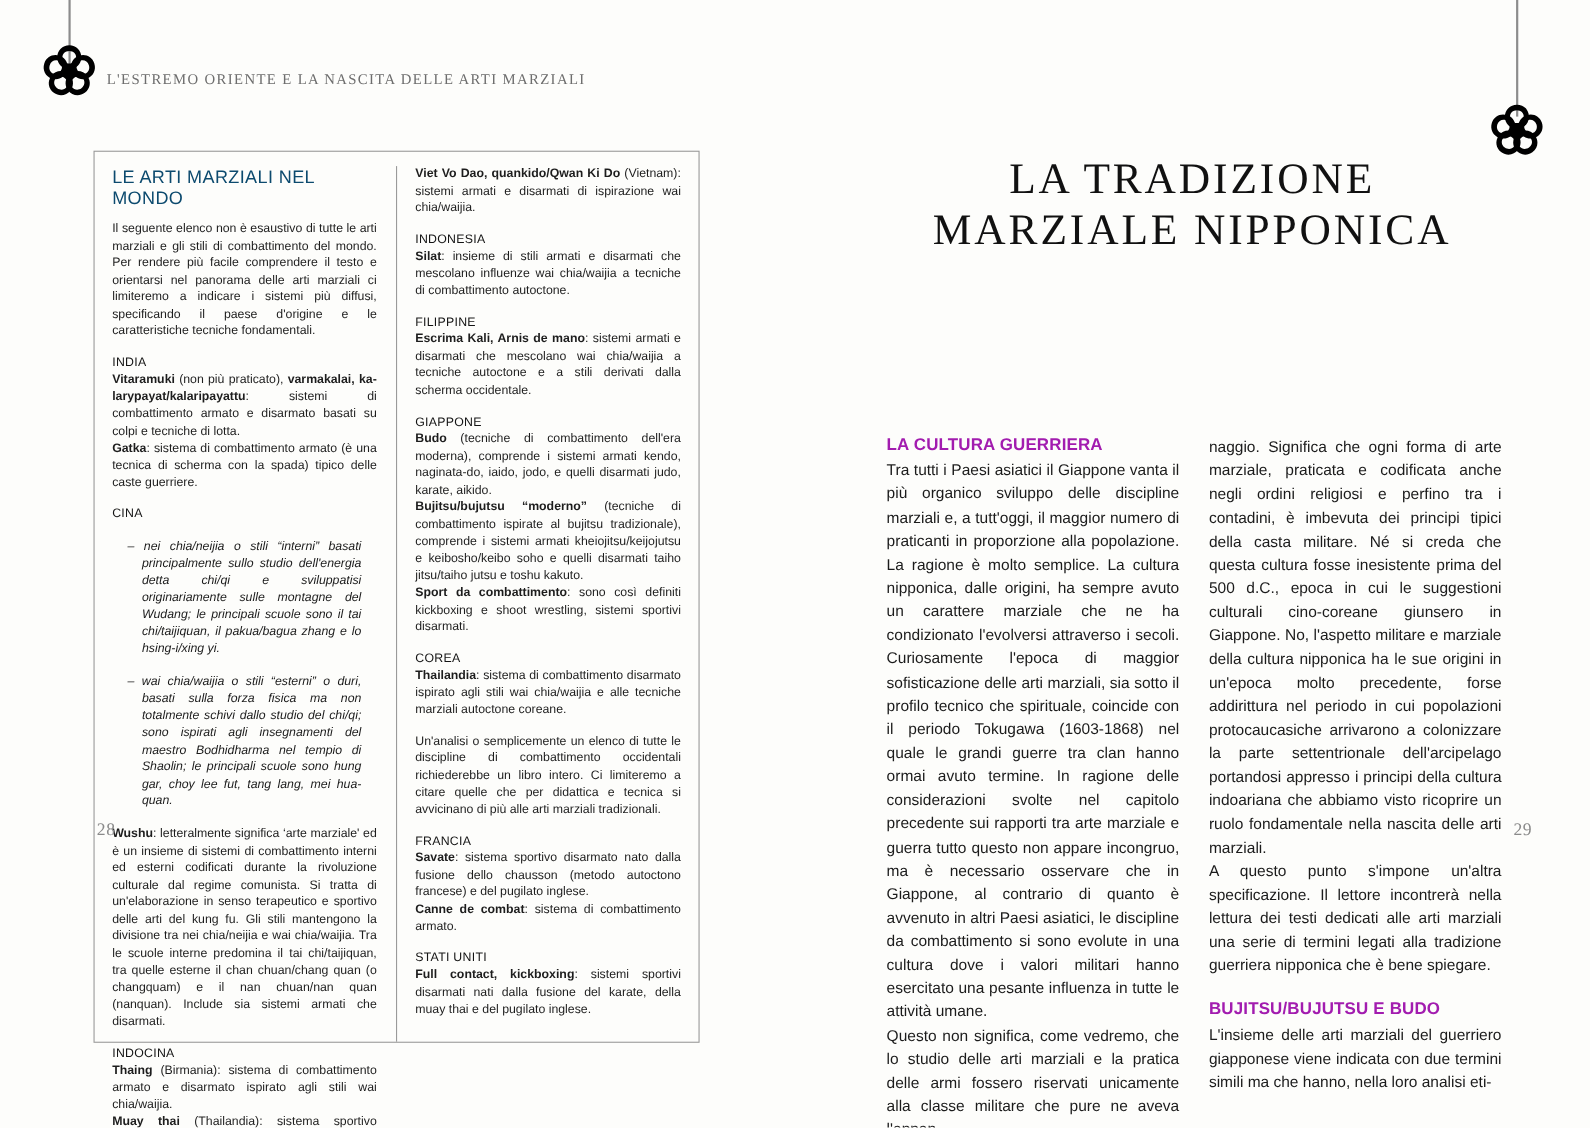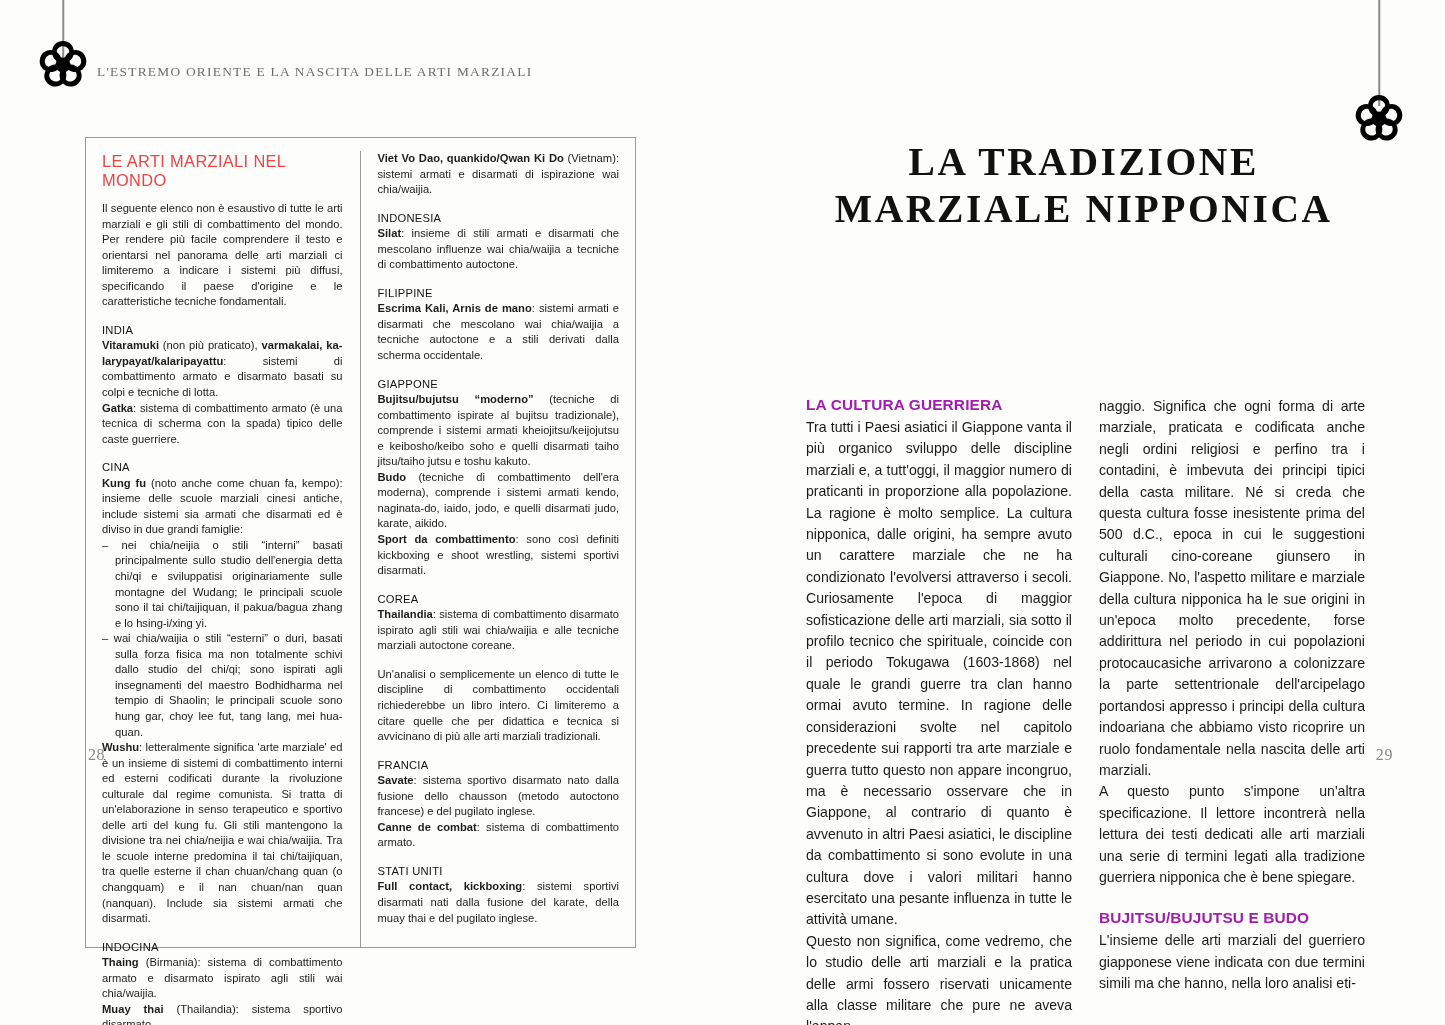--- a/index.html
+++ b/index.html
@@ -95,7 +95,7 @@
   .box-title {
     font-size: 16.4px;
     letter-spacing: 0.35px;
-    color: #ef4444;
+    color: #0c4a6e;
     margin: 1px 0 11px 0;
     font-weight: 400;
   }

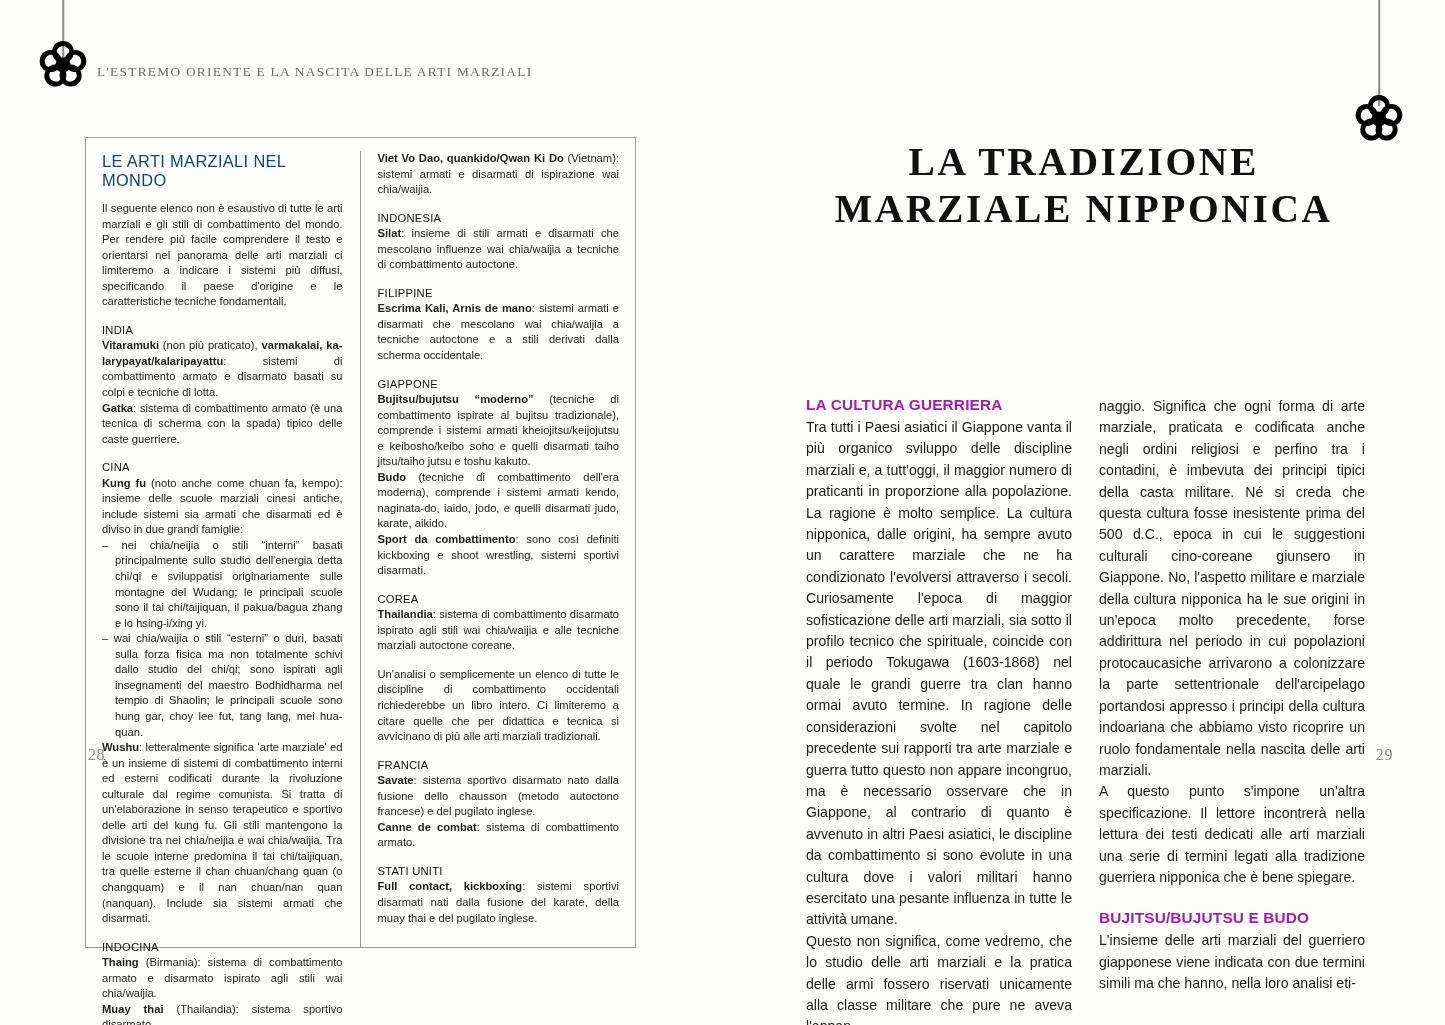--- a/index.html
+++ b/index.html
@@ -146,7 +146,7 @@
     line-height: 47px;
     letter-spacing: 2.6px;
     color: #111;
-    font-weight: 700;
+    font-weight: 400;
   }
   .chapter-title .l2 { display: block; }
 

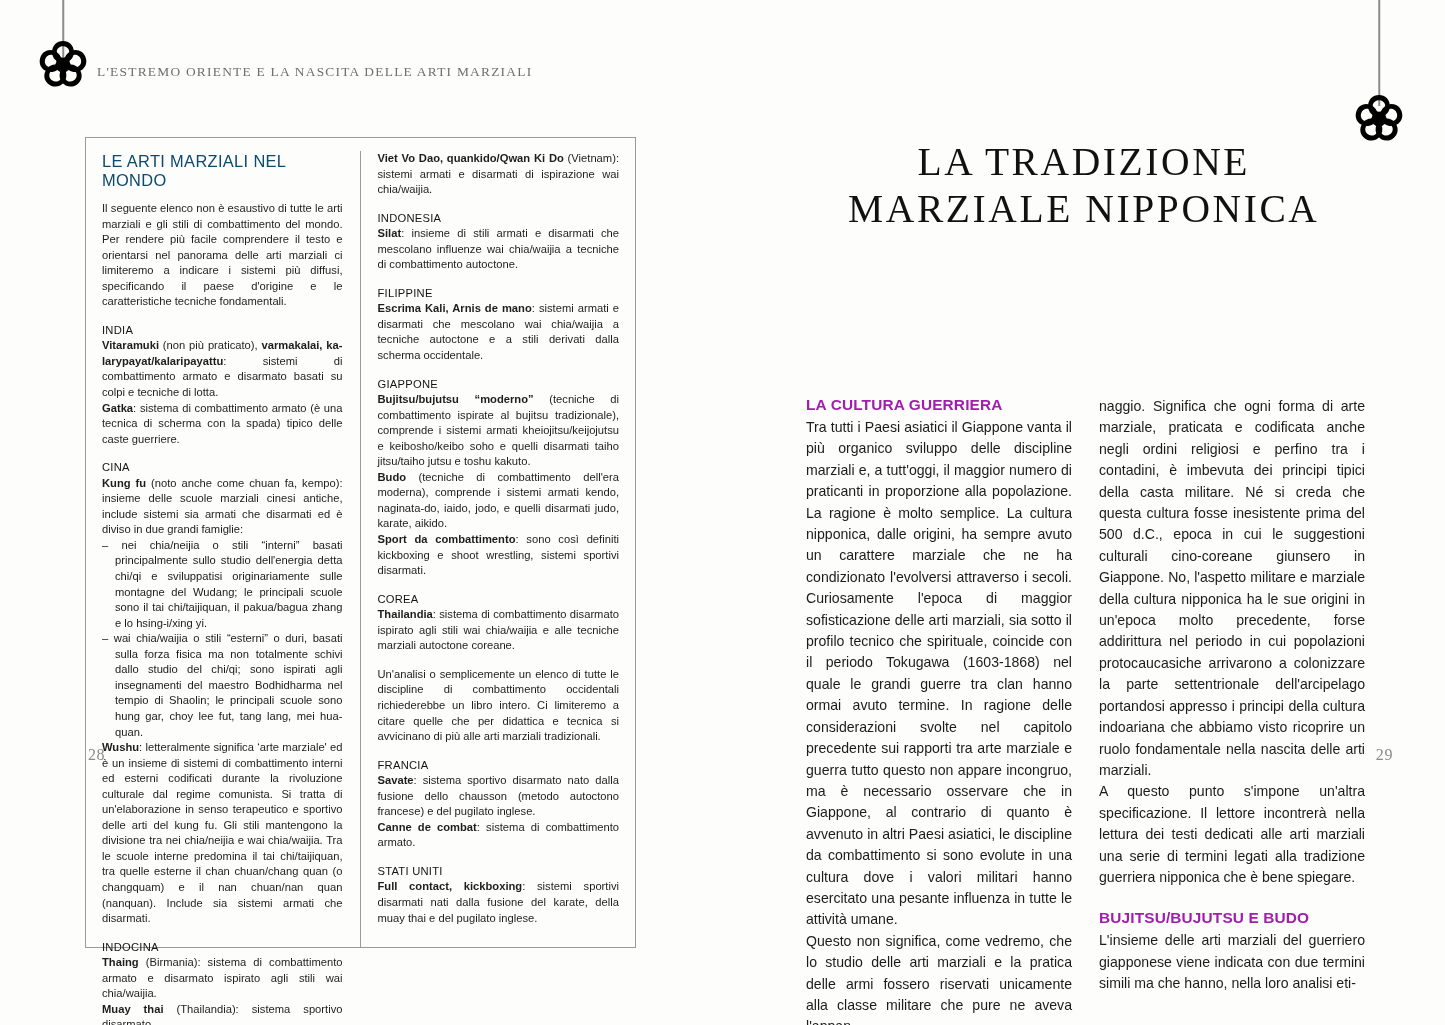--- a/index.html
+++ b/index.html
@@ -241,8 +241,8 @@
 
           <div class="gap"></div>
           <p class="country">GIAPPONE</p>
+          <p class="box-p"><span class="bolded">Budo</span><span> (tecniche di combattimento dell'era moderna), comprende i sistemi armati kendo, naginata-do, iaido, jodo, e quelli disarmati judo, karate, aikido.</span></p>
           <p class="box-p"><span class="bolded">Bujitsu/bujutsu “moderno”</span><span> (tecniche di combattimento ispirate al bujitsu tradizionale), comprende i sistemi armati kheiojitsu/keijojutsu e keibosho/keibo soho e quelli disarmati taiho jitsu/taiho jutsu e toshu kakuto.</span></p>
-          <p class="box-p"><span class="bolded">Budo</span><span> (tecniche di combattimento dell'era moderna), comprende i sistemi armati kendo, naginata-do, iaido, jodo, e quelli disarmati judo, karate, aikido.</span></p>
           <p class="box-p"><span class="bolded">Sport da combattimento</span><span>: sono così definiti kickboxing e shoot wrestling, sistemi sportivi disarmati.</span></p>
 
           <div class="gap"></div>

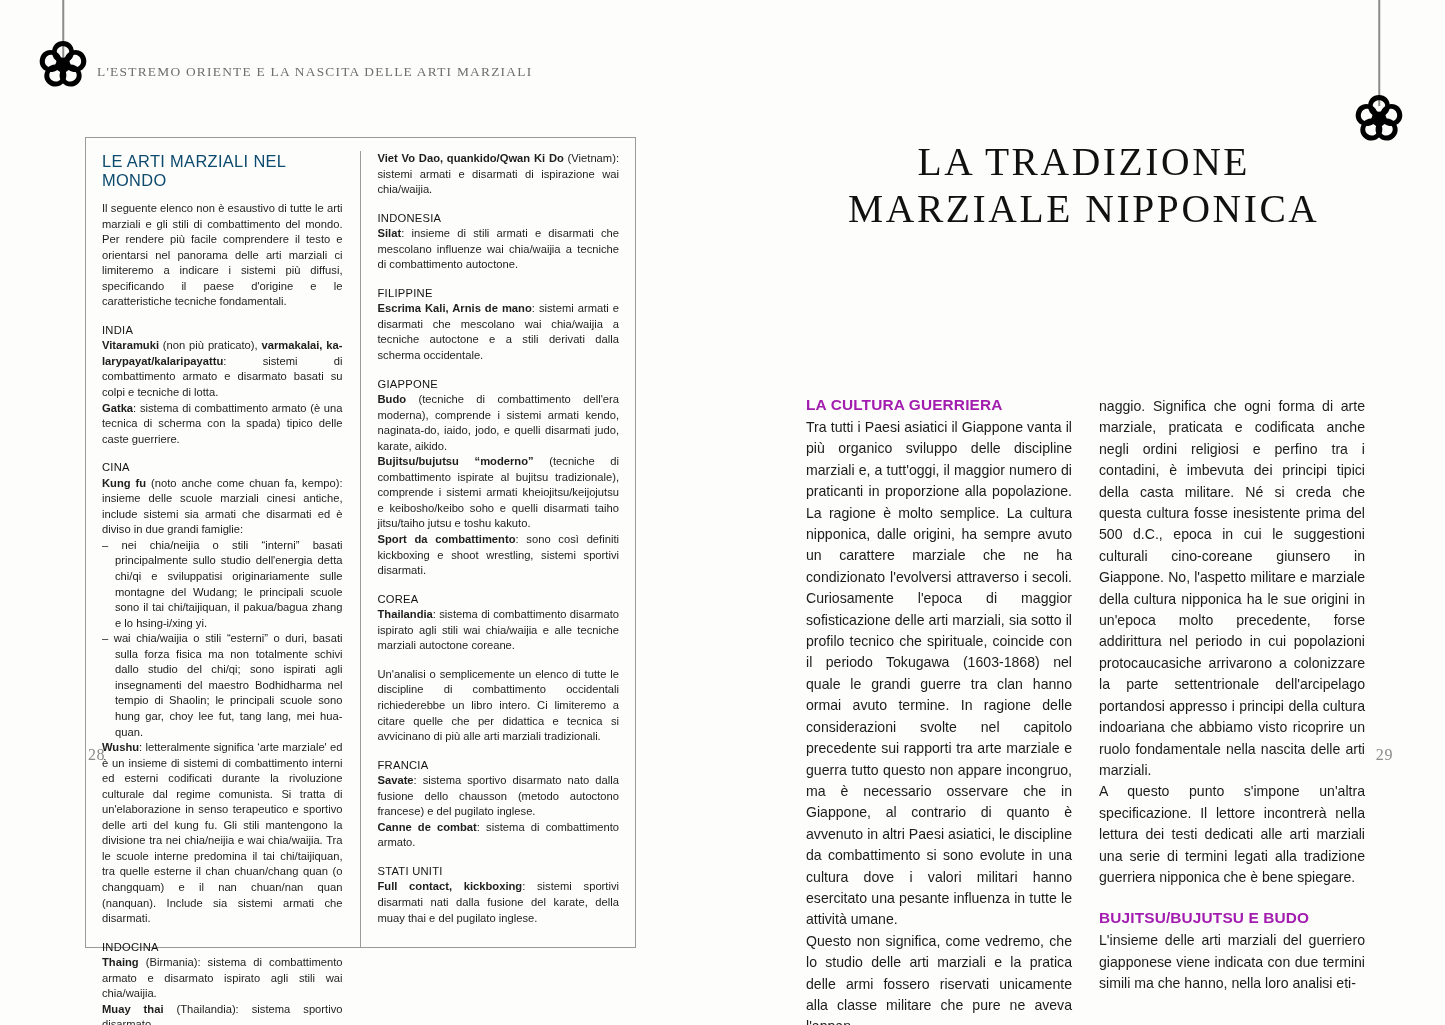--- a/index.html
+++ b/index.html
@@ -214,7 +214,6 @@
 
           <div class="gap"></div>
           <p class="country">CINA</p>
-          <p class="box-p"><span class="bolded">Kung fu</span><span> (noto anche come chuan fa, kempo): insieme delle scuole marziali cinesi antiche, include sistemi sia armati che disarmati ed è diviso in due grandi famiglie:</span></p>
           <ul class="dashes">
             <li>–&nbsp;nei chia/neijia o stili “interni” basati principalmente sullo studio dell'energia detta chi/qi e sviluppatisi originariamente sulle montagne del Wudang; le principali scuole sono il tai chi/taijiquan, il pakua/bagua zhang e lo hsing-i/xing yi.</li>
             <li>–&nbsp;wai chia/waijia o stili “esterni” o duri, basati sulla forza fisica ma non totalmente schivi dallo studio del chi/qi; sono ispirati agli insegnamenti del maestro Bodhidharma nel tempio di Shaolin; le principali scuole sono hung gar, choy lee fut, tang lang, mei hua-quan.</li>

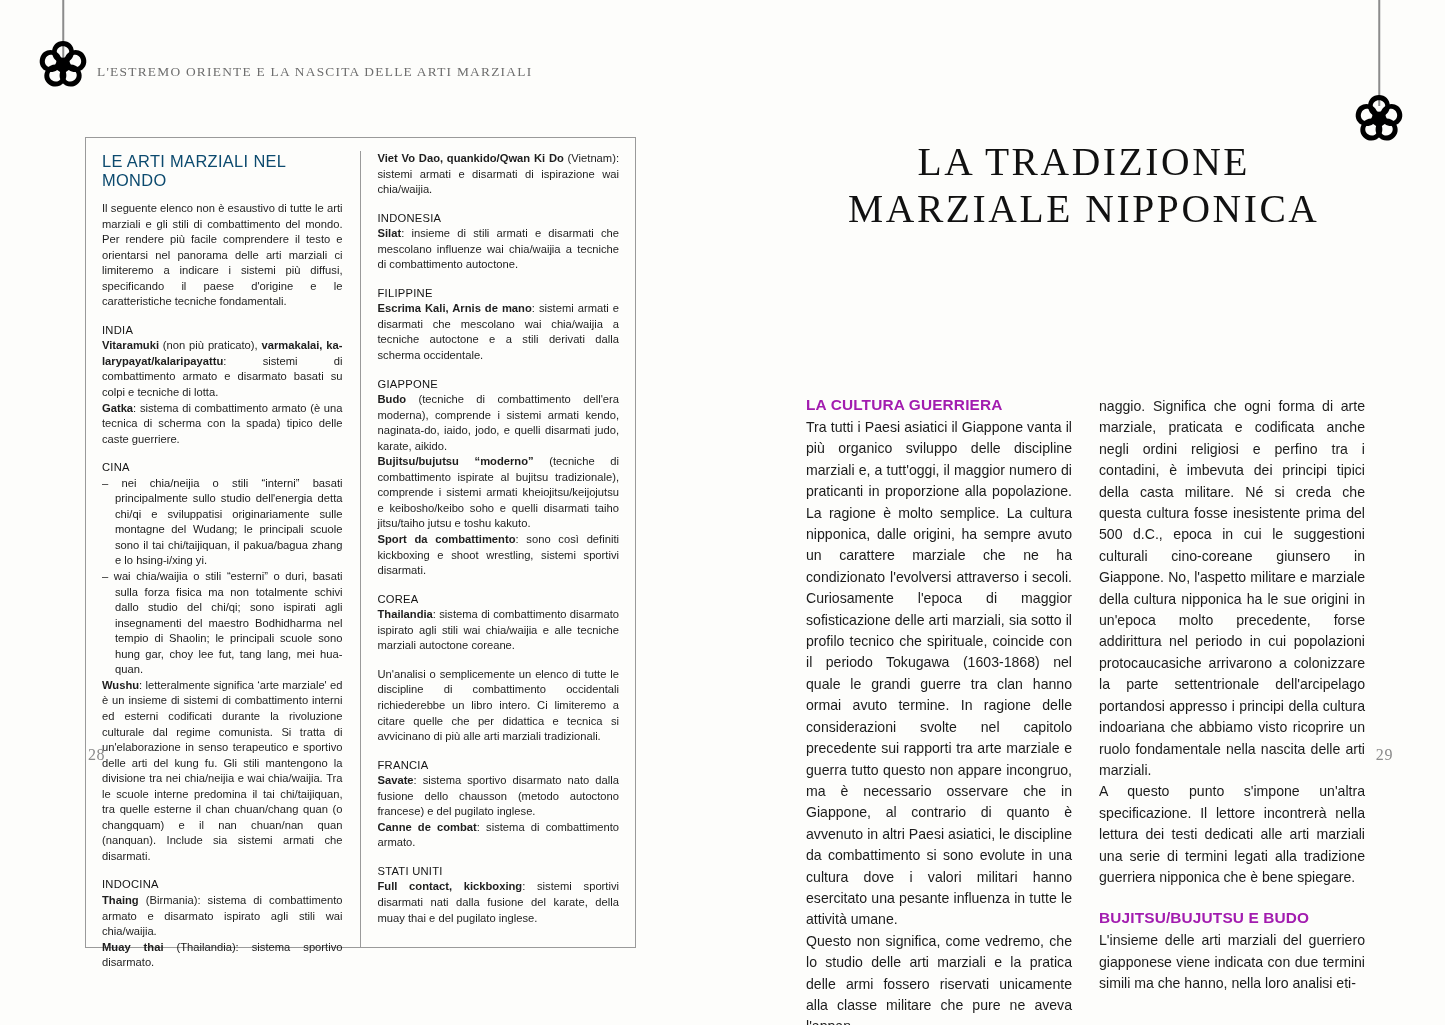--- a/index.html
+++ b/index.html
@@ -131,7 +131,8 @@
     text-align: justify;
     padding-left: 13px;
     text-indent: -13px;
-    margin: 0;
+    margin: 14px;
+    font-style: italic;
   }
 
   

